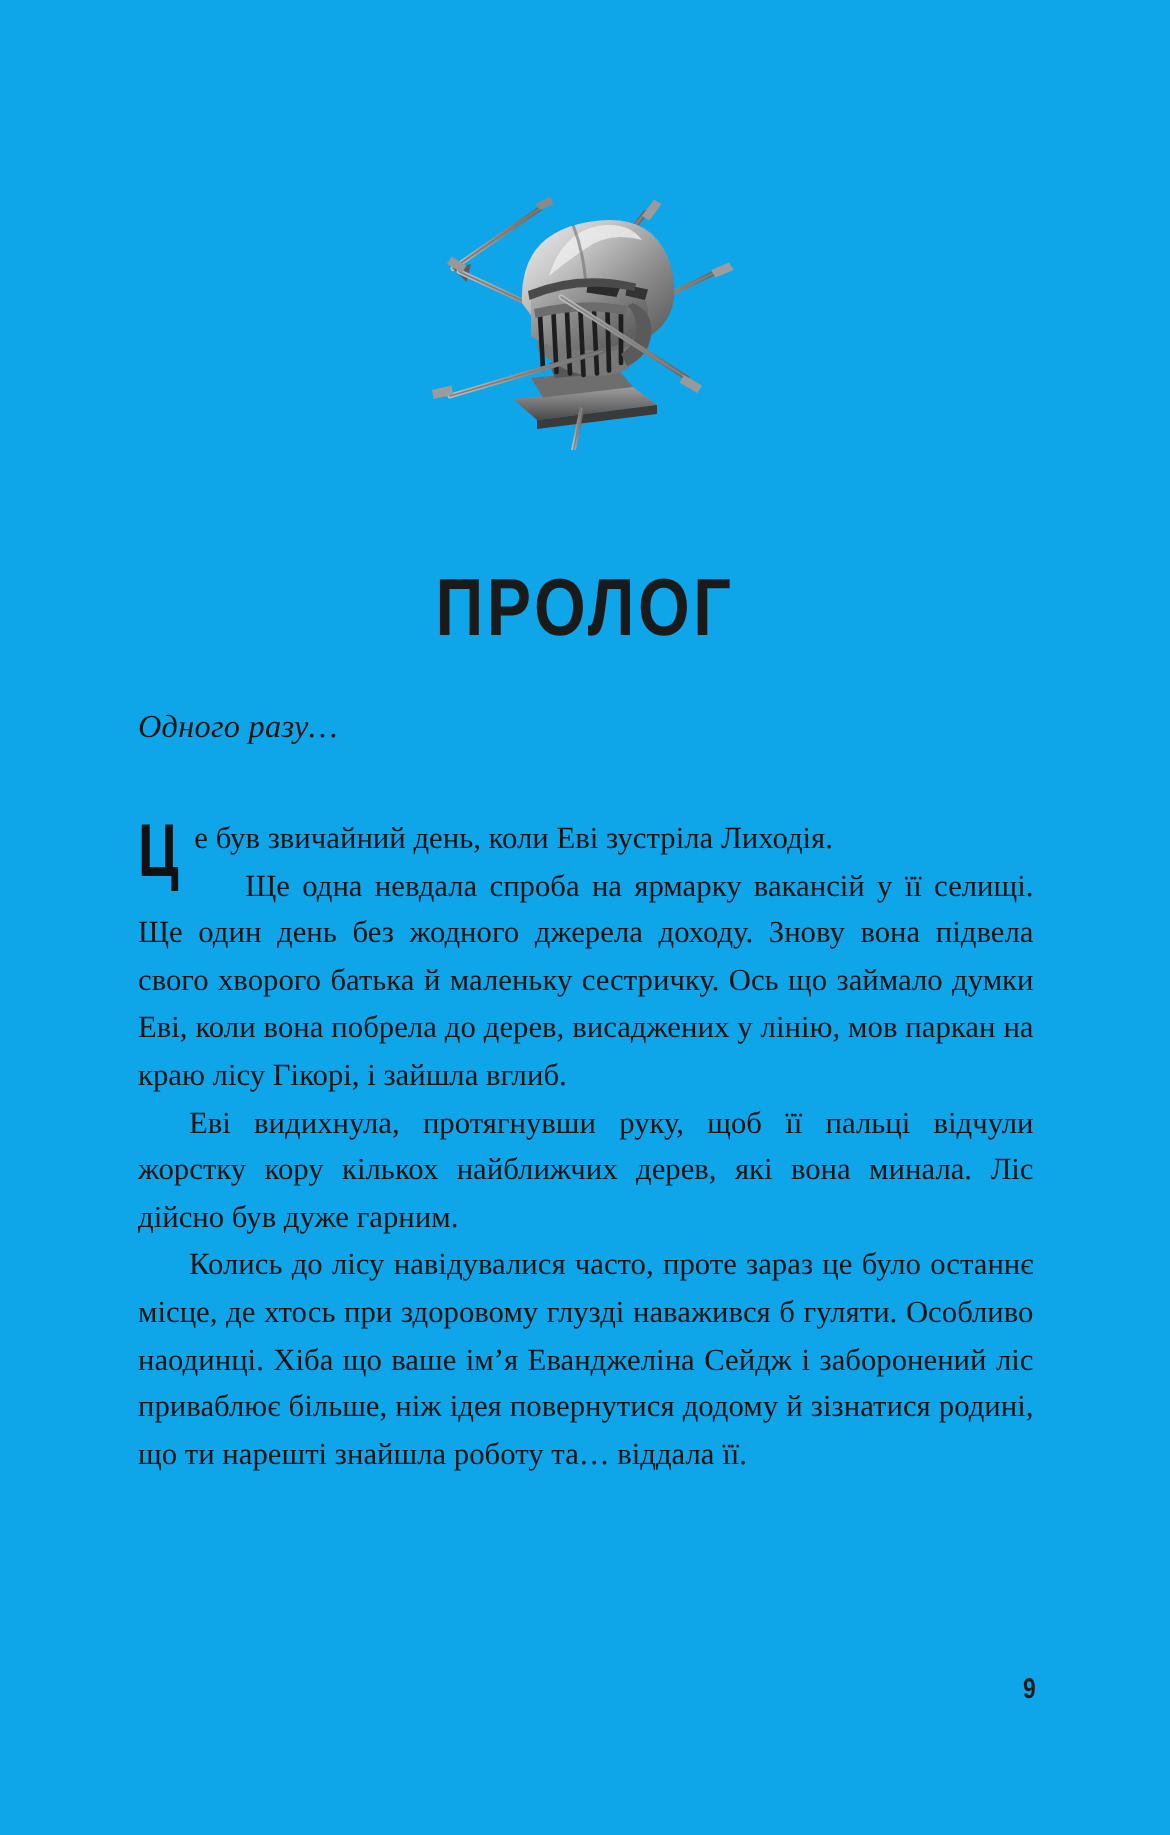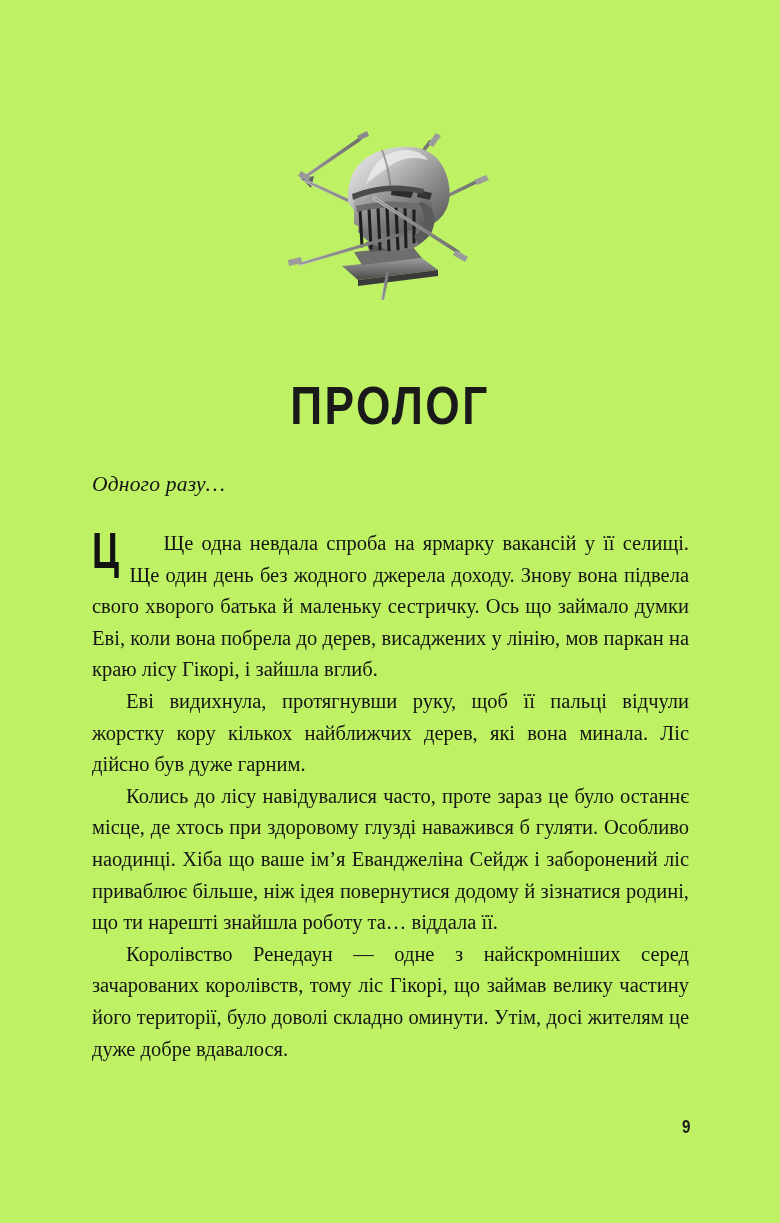--- a/index.html
+++ b/index.html
@@ -19,7 +19,7 @@
   .page {
     position: absolute;
     inset: 0;
-    background: #bef264;
+    background: #0ea5e9;
   }
 
   

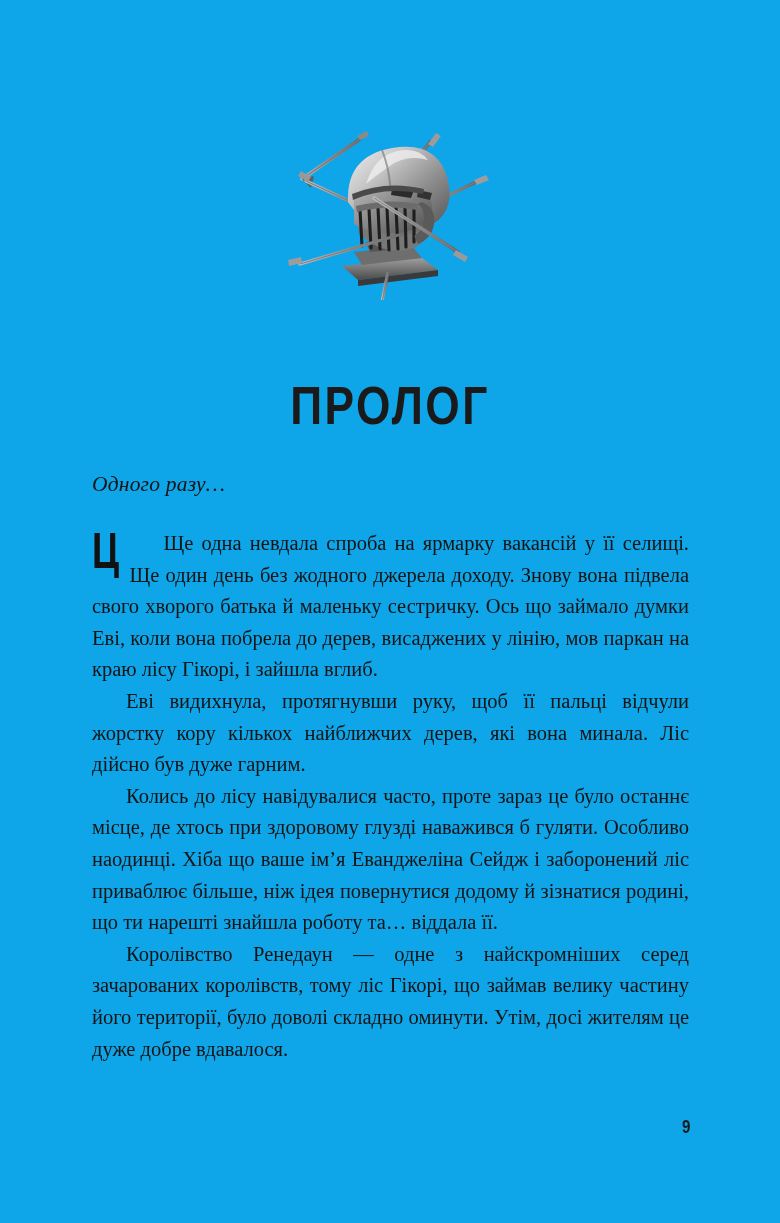--- a/index.html
+++ b/index.html
@@ -60,7 +60,7 @@
     font-style: italic;
     font-size: 21.5px;
     line-height: 1.35;
-    margin: 0 0 29px 0;
+    margin: 0 0 45px 0;
     color: #141414;
     letter-spacing: 0.2px;
   }

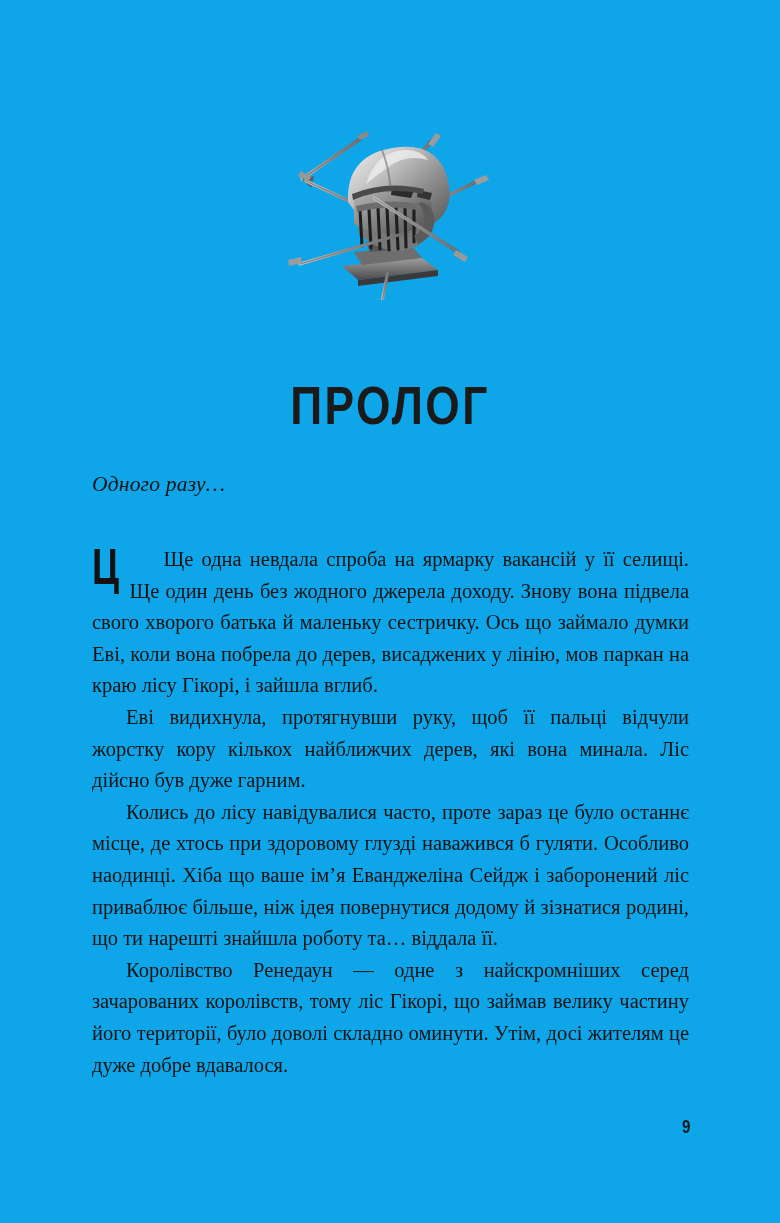--- a/index.html
+++ b/index.html
@@ -234,7 +234,7 @@
     <p class="epigraph">Одного разу…</p>
 
     <div class="body-copy">
-      <p class="first"><span class="dropcap">Ц</span></p>
+      <p class="first"><span class="dropcap">Ц</span><span>е був звичайний день, коли Еві зустріла Лиходія.</span></p>
       <p>Ще одна невдала спроба на ярмарку вакансій у її селищі. Ще один день без жодного джерела доходу. Знову вона підвела свого хворого батька й маленьку сестричку. Ось що займало думки Еві, коли вона побрела до дерев, висаджених у лінію, мов паркан на краю лісу Гікорі, і зайшла вглиб.</p>
       <p>Еві видихнула, протягнувши руку, щоб її пальці відчули жорстку кору кількох найближчих дерев, які вона минала. Ліс дійсно був дуже гарним.</p>
       <p>Колись до лісу навідувалися часто, проте зараз це було останнє місце, де хтось при здоровому глузді наважився б гуляти. Особливо наодинці. Хіба що ваше ім’я Еванджеліна Сейдж і заборонений ліс приваблює більше, ніж ідея повернутися додому й зізнатися родині, що ти нарешті знайшла роботу та… віддала її.</p>

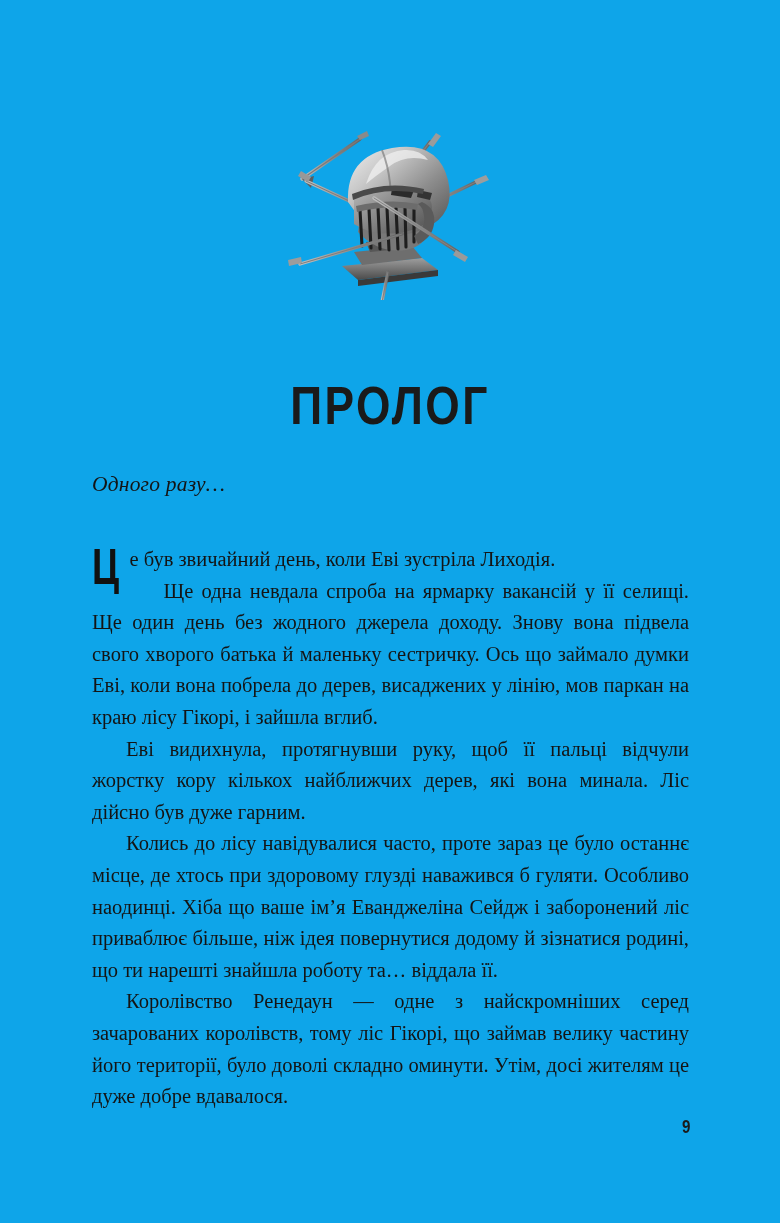--- a/index.html
+++ b/index.html
@@ -238,7 +238,6 @@
       <p>Ще одна невдала спроба на ярмарку вакансій у її селищі. Ще один день без жодного джерела доходу. Знову вона підвела свого хворого батька й маленьку сестричку. Ось що займало думки Еві, коли вона побрела до дерев, висаджених у лінію, мов паркан на краю лісу Гікорі, і зайшла вглиб.</p>
       <p>Еві видихнула, протягнувши руку, щоб її пальці відчули жорстку кору кількох найближчих дерев, які вона минала. Ліс дійсно був дуже гарним.</p>
       <p>Колись до лісу навідувалися часто, проте зараз це було останнє місце, де хтось при здоровому глузді наважився б гуляти. Особливо наодинці. Хіба що ваше ім’я Еванджеліна Сейдж і заборонений ліс приваблює більше, ніж ідея повернутися додому й зізнатися родині, що ти нарешті знайшла роботу та… віддала її.</p>
-      <p>Королівство Ренедаун — одне з найскромніших серед зачарованих королівств, тому ліс Гікорі, що займав велику частину його території, було доволі складно оминути. Утім, досі жителям це дуже добре вдавалося.</p>
     </div>
   </div>
 

